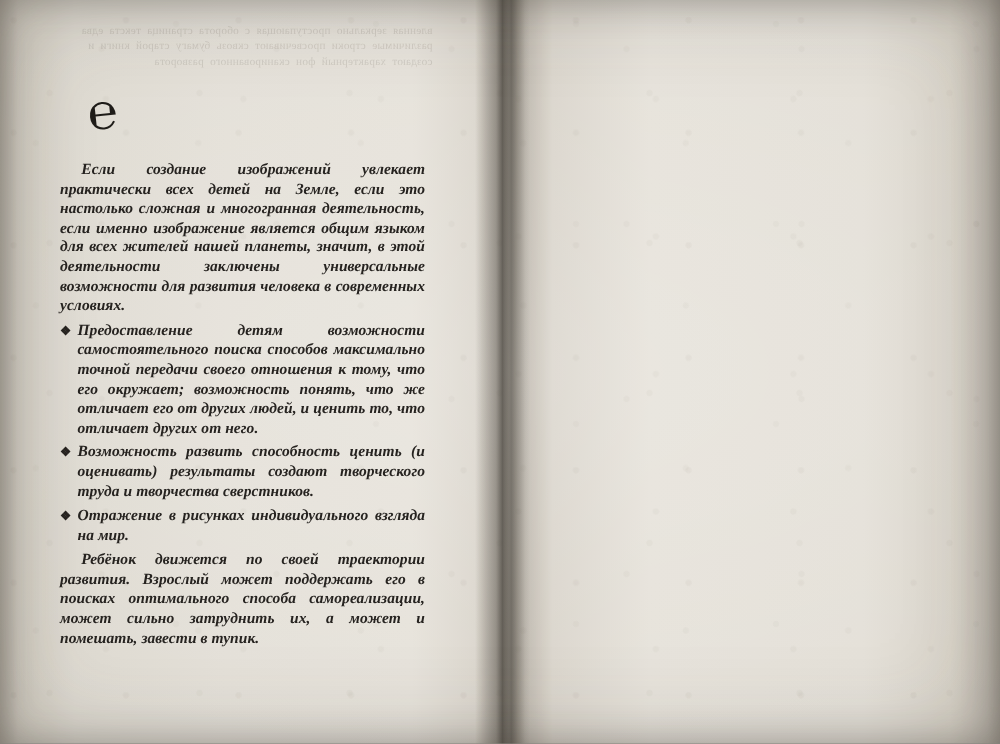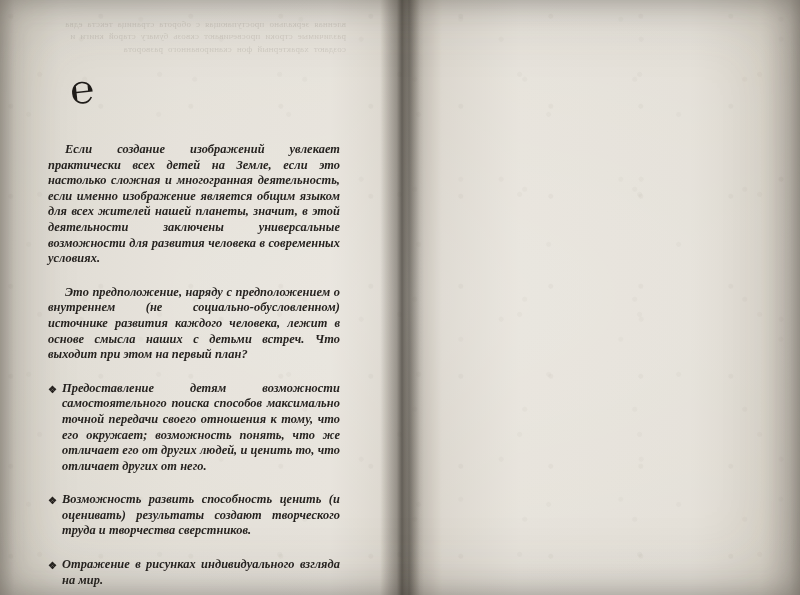--- a/index.html
+++ b/index.html
@@ -111,7 +111,7 @@
   }
 
   p.para {
-    margin: 18px 0 3px 0;
+    margin: 4px 0 3px 0;
     text-align: justify;
     text-indent: 17px;
     font-size: 12.4px;

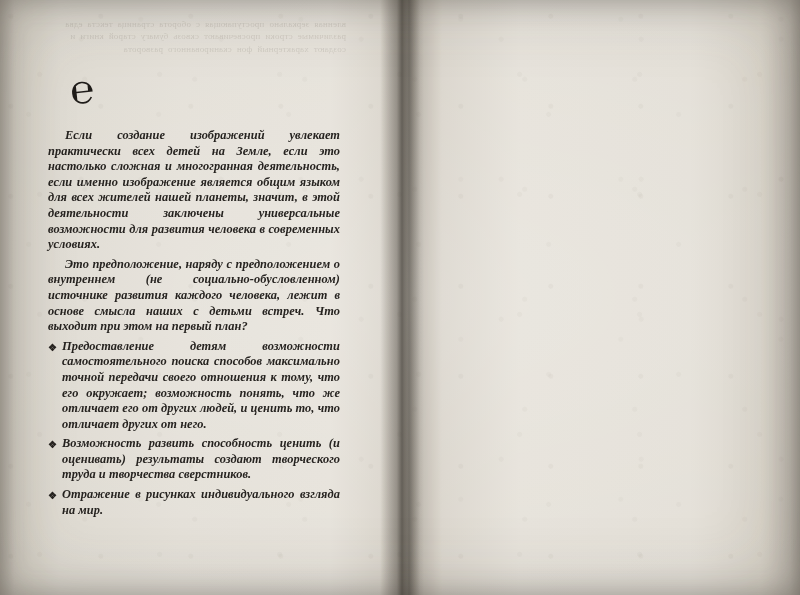--- a/index.html
+++ b/index.html
@@ -141,7 +141,6 @@
     <div class="content left">
       <div class="dropcap-mark">℮</div>
       <p class="para italic">Если создание изображений увлекает практически всех детей на Земле, если это настолько сложная и многогранная деятельность, если именно изображение является общим языком для всех жителей нашей планеты, значит, в этой деятельности заключены универсальные возможности для развития человека в современных условиях.</p>
-      <p class="para italic">Это предположение, наряду с предположением о внутреннем (не социально-обусловленном) источнике развития каждого человека, лежит в основе смысла наших с детьми встреч. Что выходит при этом на первый план?</p>
       <p class="para bullet"><span class="dia">❖</span><span>Предоставление детям возможности самостоятельного поиска способов максимально точной передачи своего отношения к тому, что его окружает; возможность понять, что же отличает его от других людей, и ценить то, что отличает других от него.</span></p>
       <p class="para bullet"><span class="dia">❖</span><span>Возможность развить способность ценить (и оценивать) результаты создают творческого труда и творчества сверстников.</span></p>
       <p class="para bullet"><span class="dia">❖</span><span>Отражение в рисунках индивидуального взгляда на мир.</span></p>

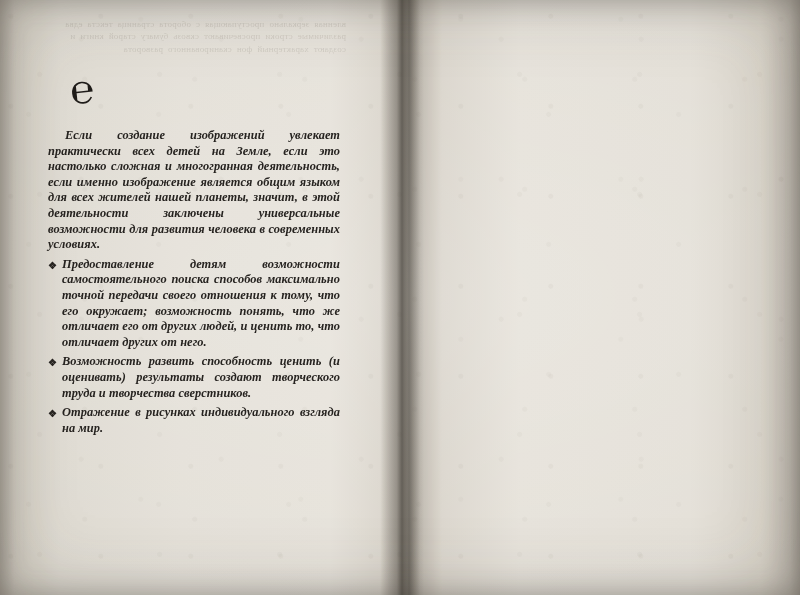--- a/index.html
+++ b/index.html
@@ -144,6 +144,7 @@
       <p class="para bullet"><span class="dia">❖</span><span>Предоставление детям возможности самостоятельного поиска способов максимально точной передачи своего отношения к тому, что его окружает; возможность понять, что же отличает его от других людей, и ценить то, что отличает других от него.</span></p>
       <p class="para bullet"><span class="dia">❖</span><span>Возможность развить способность ценить (и оценивать) результаты создают творческого труда и творчества сверстников.</span></p>
       <p class="para bullet"><span class="dia">❖</span><span>Отражение в рисунках индивидуального взгляда на мир.</span></p>
+      <p class="para italic">Ребёнок движется по своей траектории развития. Взрослый может поддержать его в поисках оптимального способа самореализации, может сильно затруднить их, а может и помешать, завести в тупик.</p>
     </div>
   </div>
 

